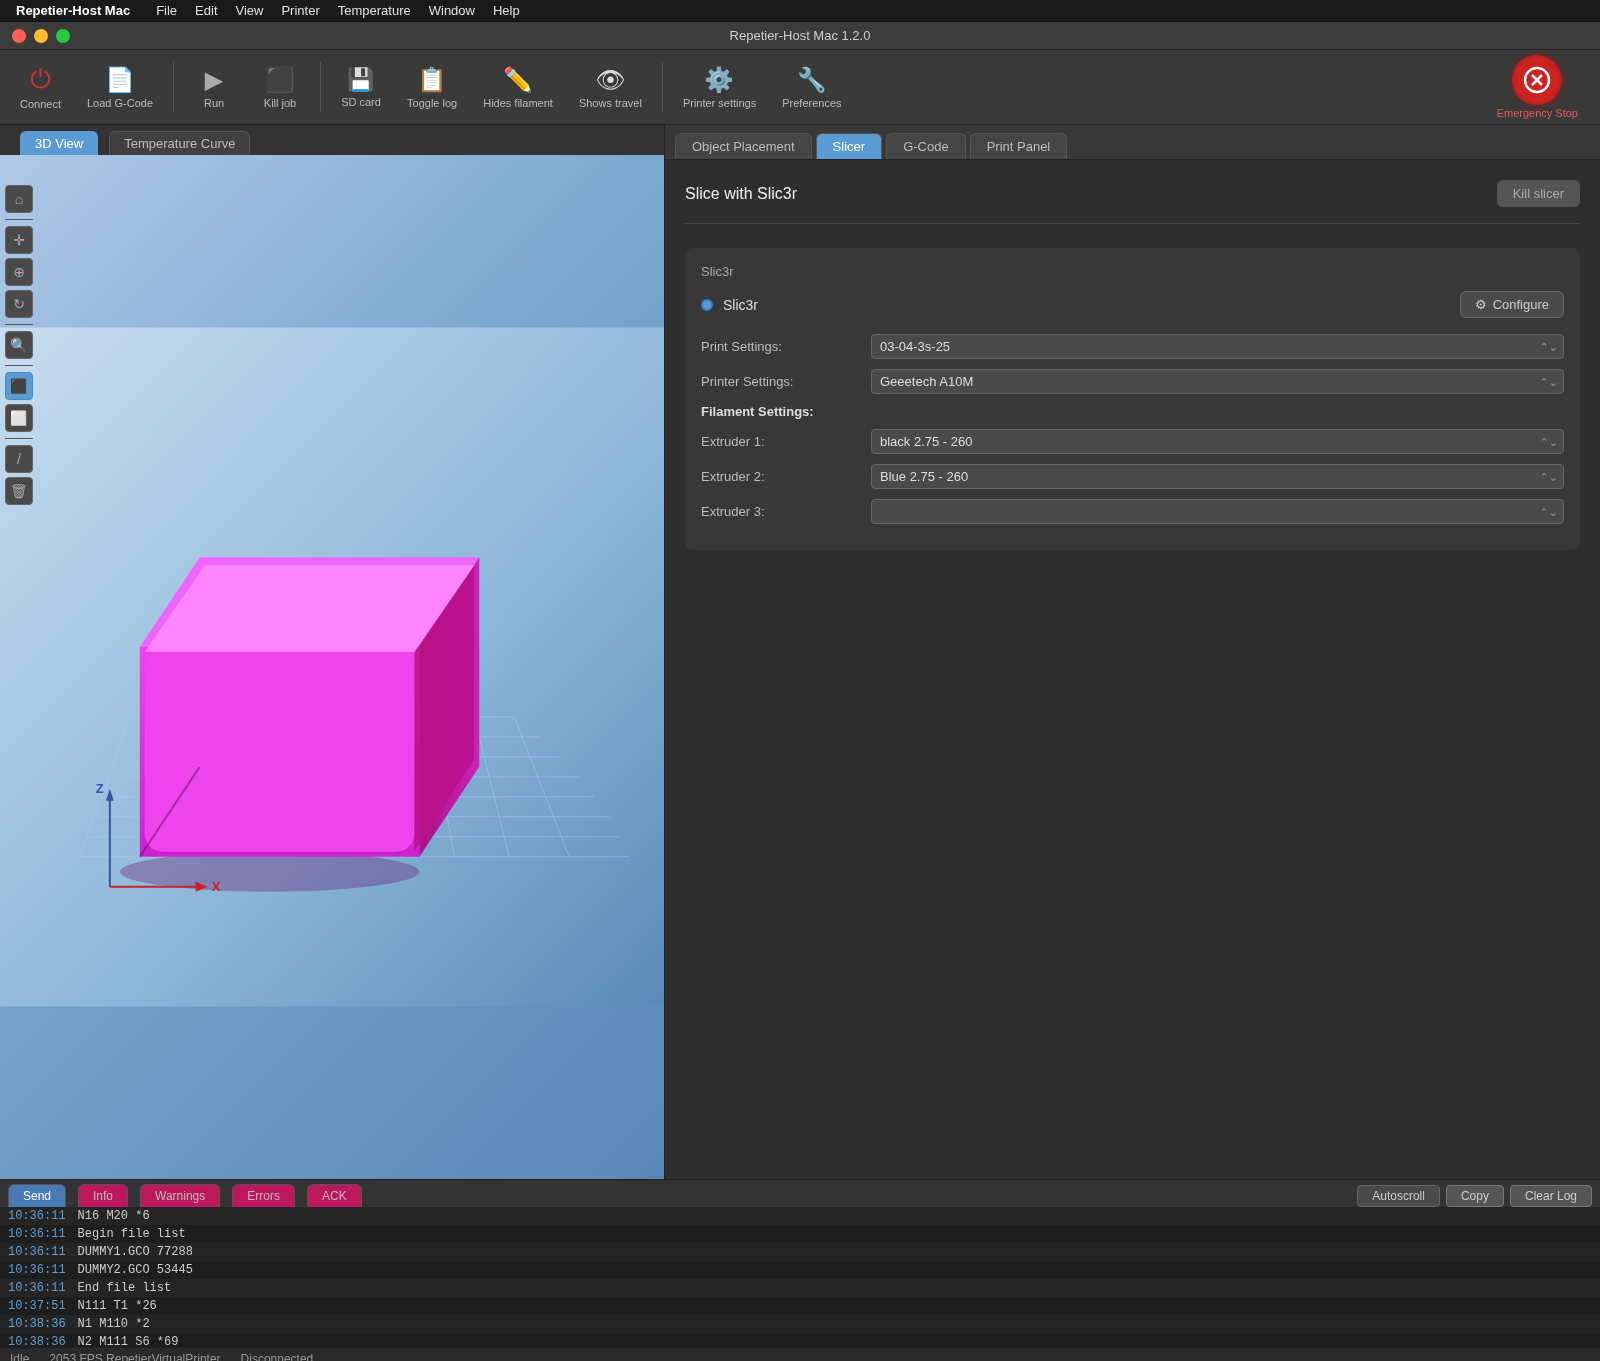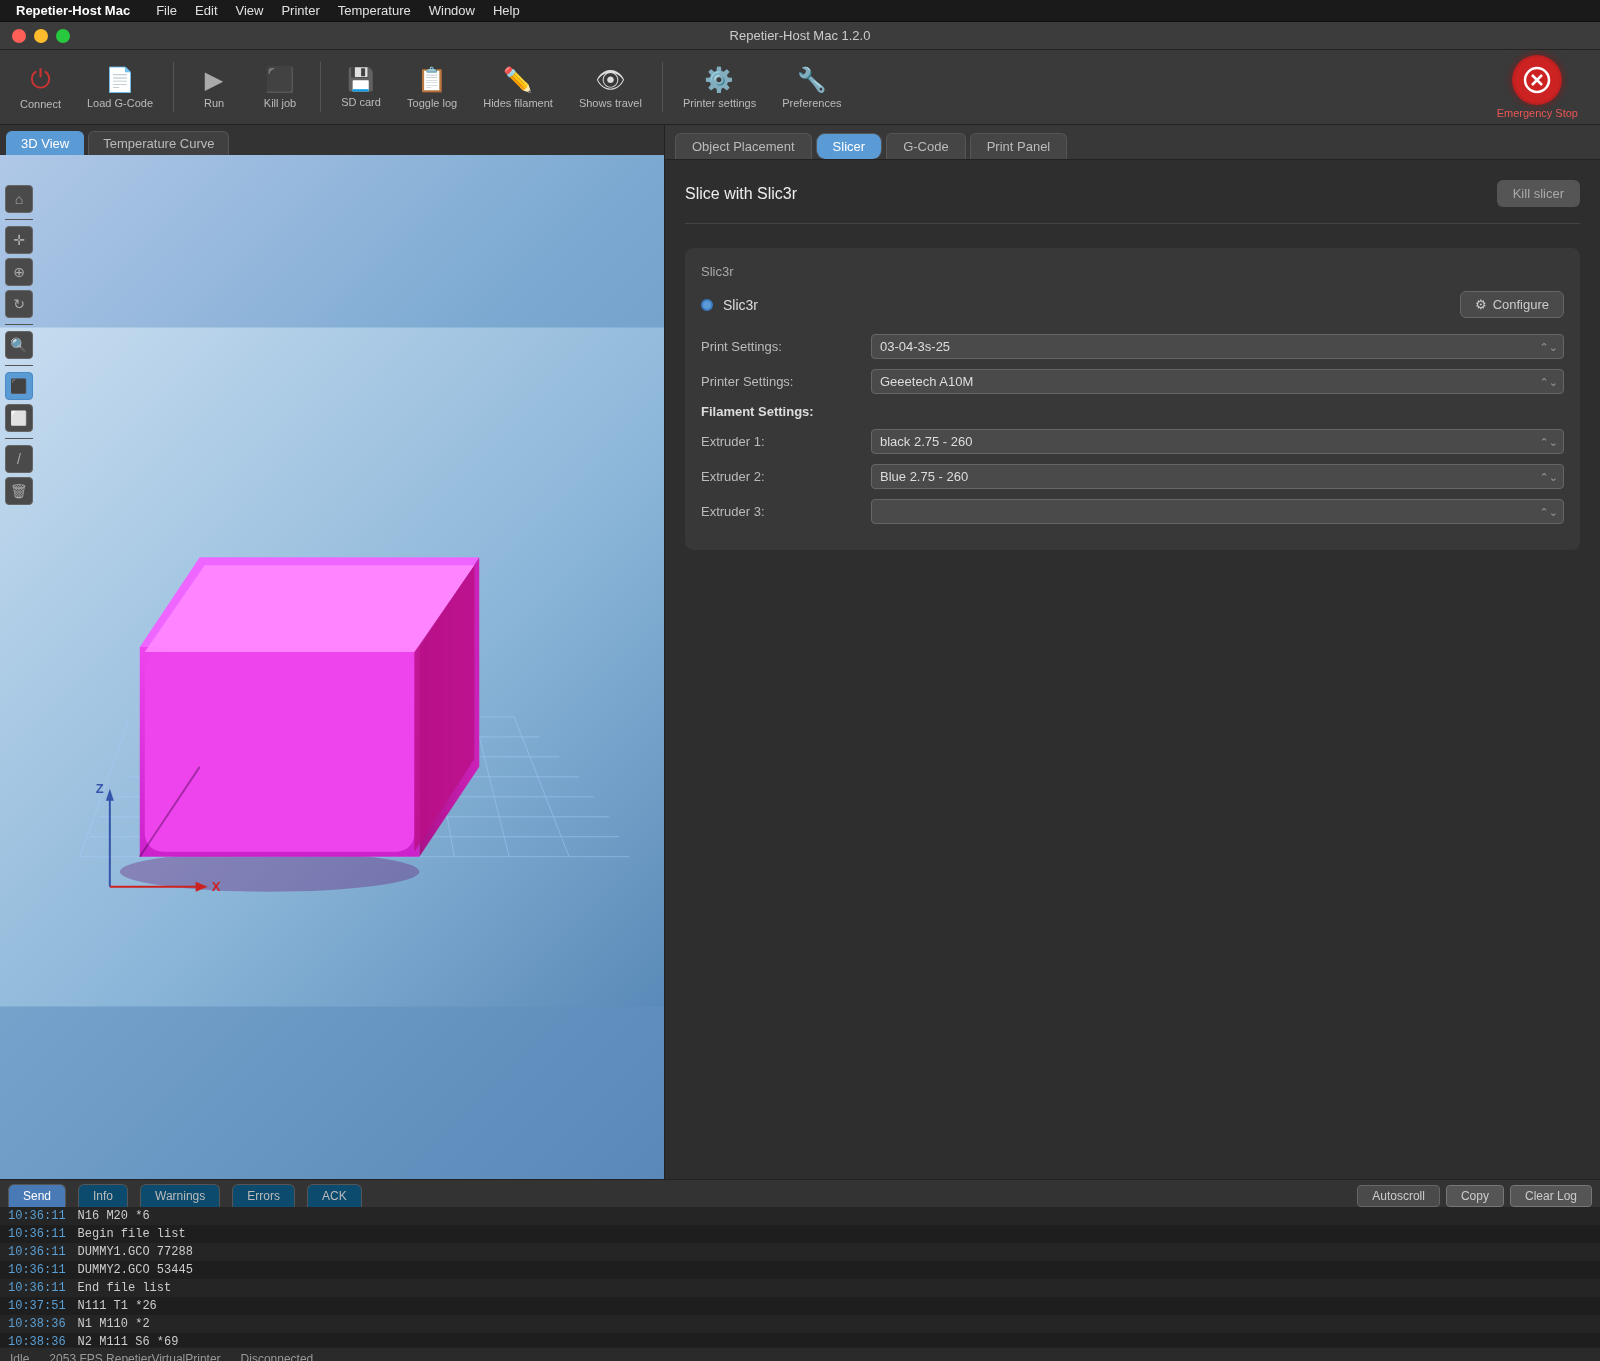--- a/index.html
+++ b/index.html
@@ -133,8 +133,8 @@
     .view-tabs {
       display: flex;
       background: #333;
-      padding: 6px 6px 0;
-      gap: 4px;
+      padding: 6px 20px 0;
+      gap: 11px;
     }
     .view-tab {
       padding: 4px 14px;

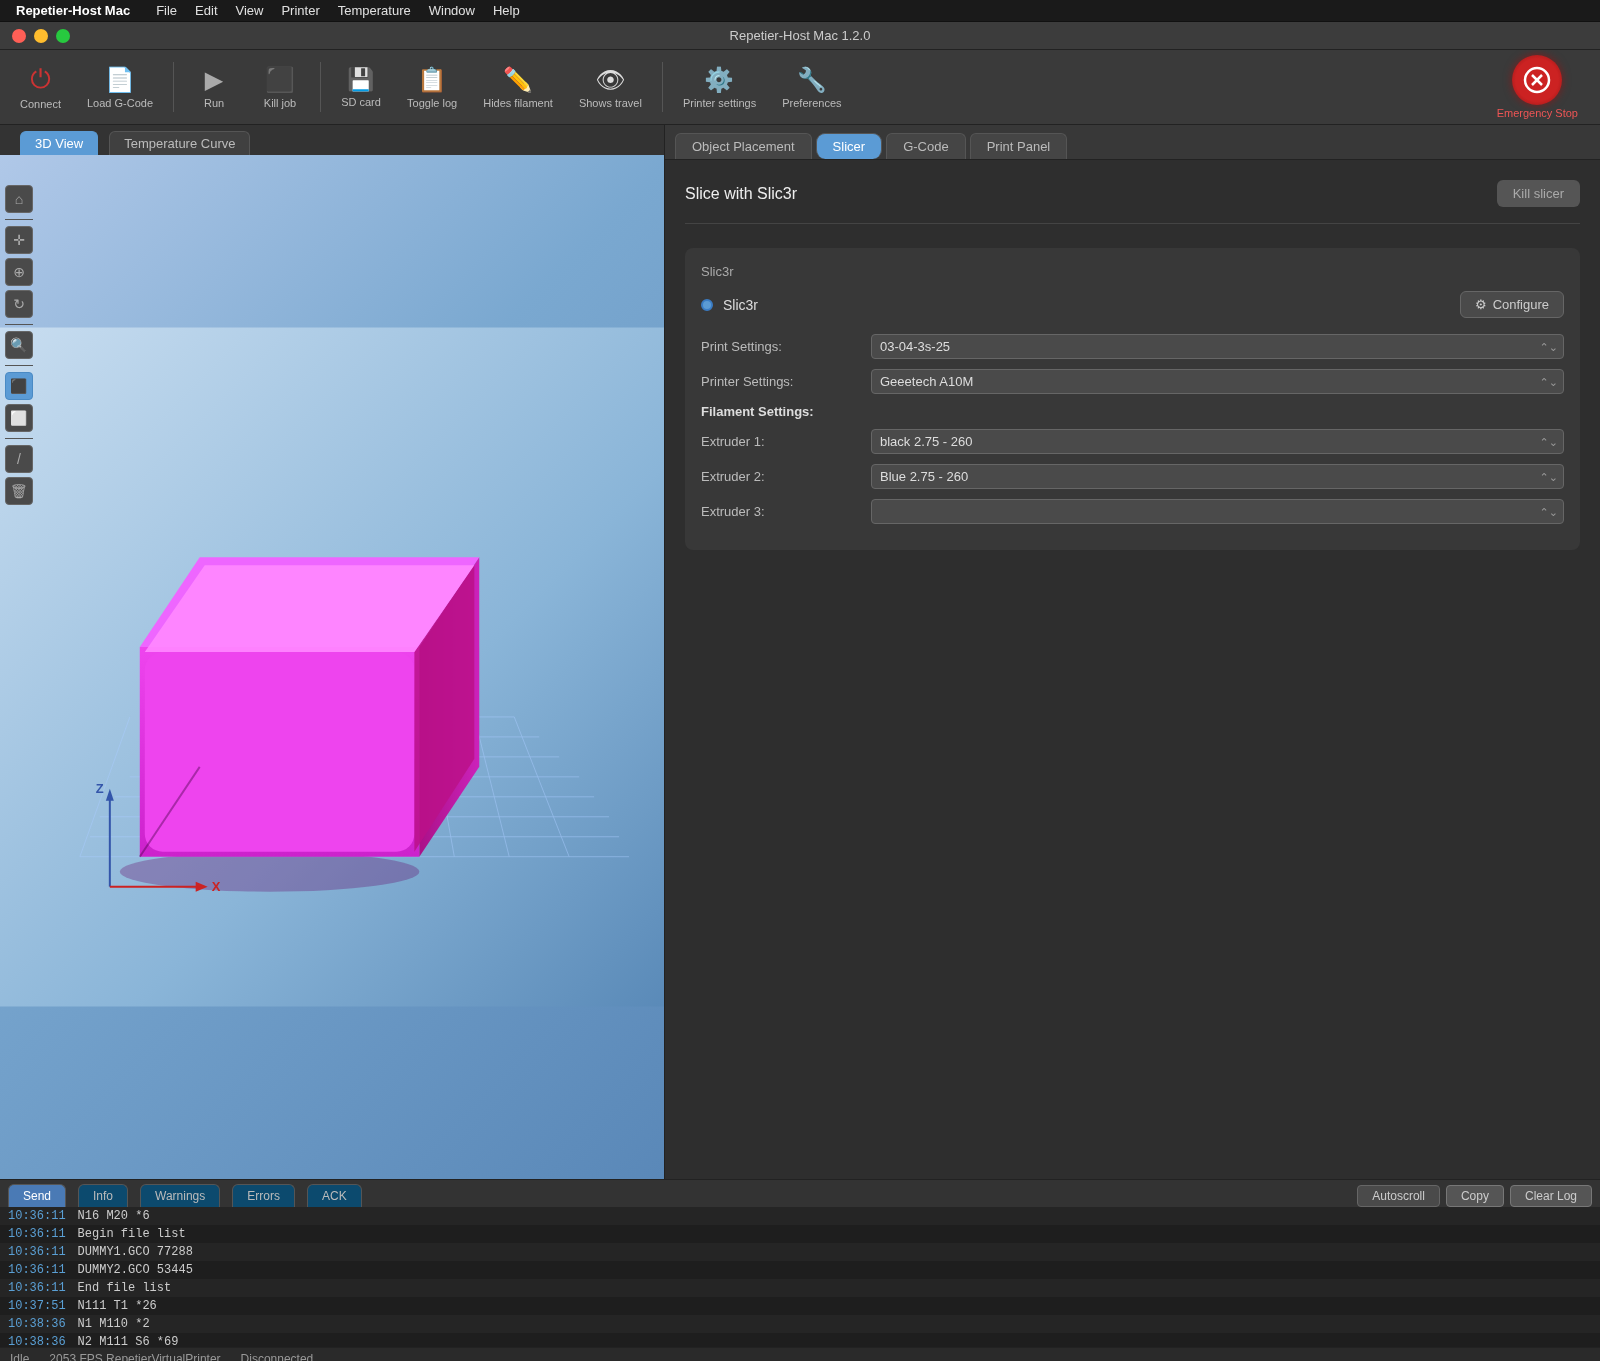--- a/index.html
+++ b/index.html
@@ -212,7 +212,6 @@
     .panel-tab.active {
       background: #5b9bd5;
       color: white;
-      border-radius: 9px;
     }
     .panel-tab.inactive {
       background: #454545;

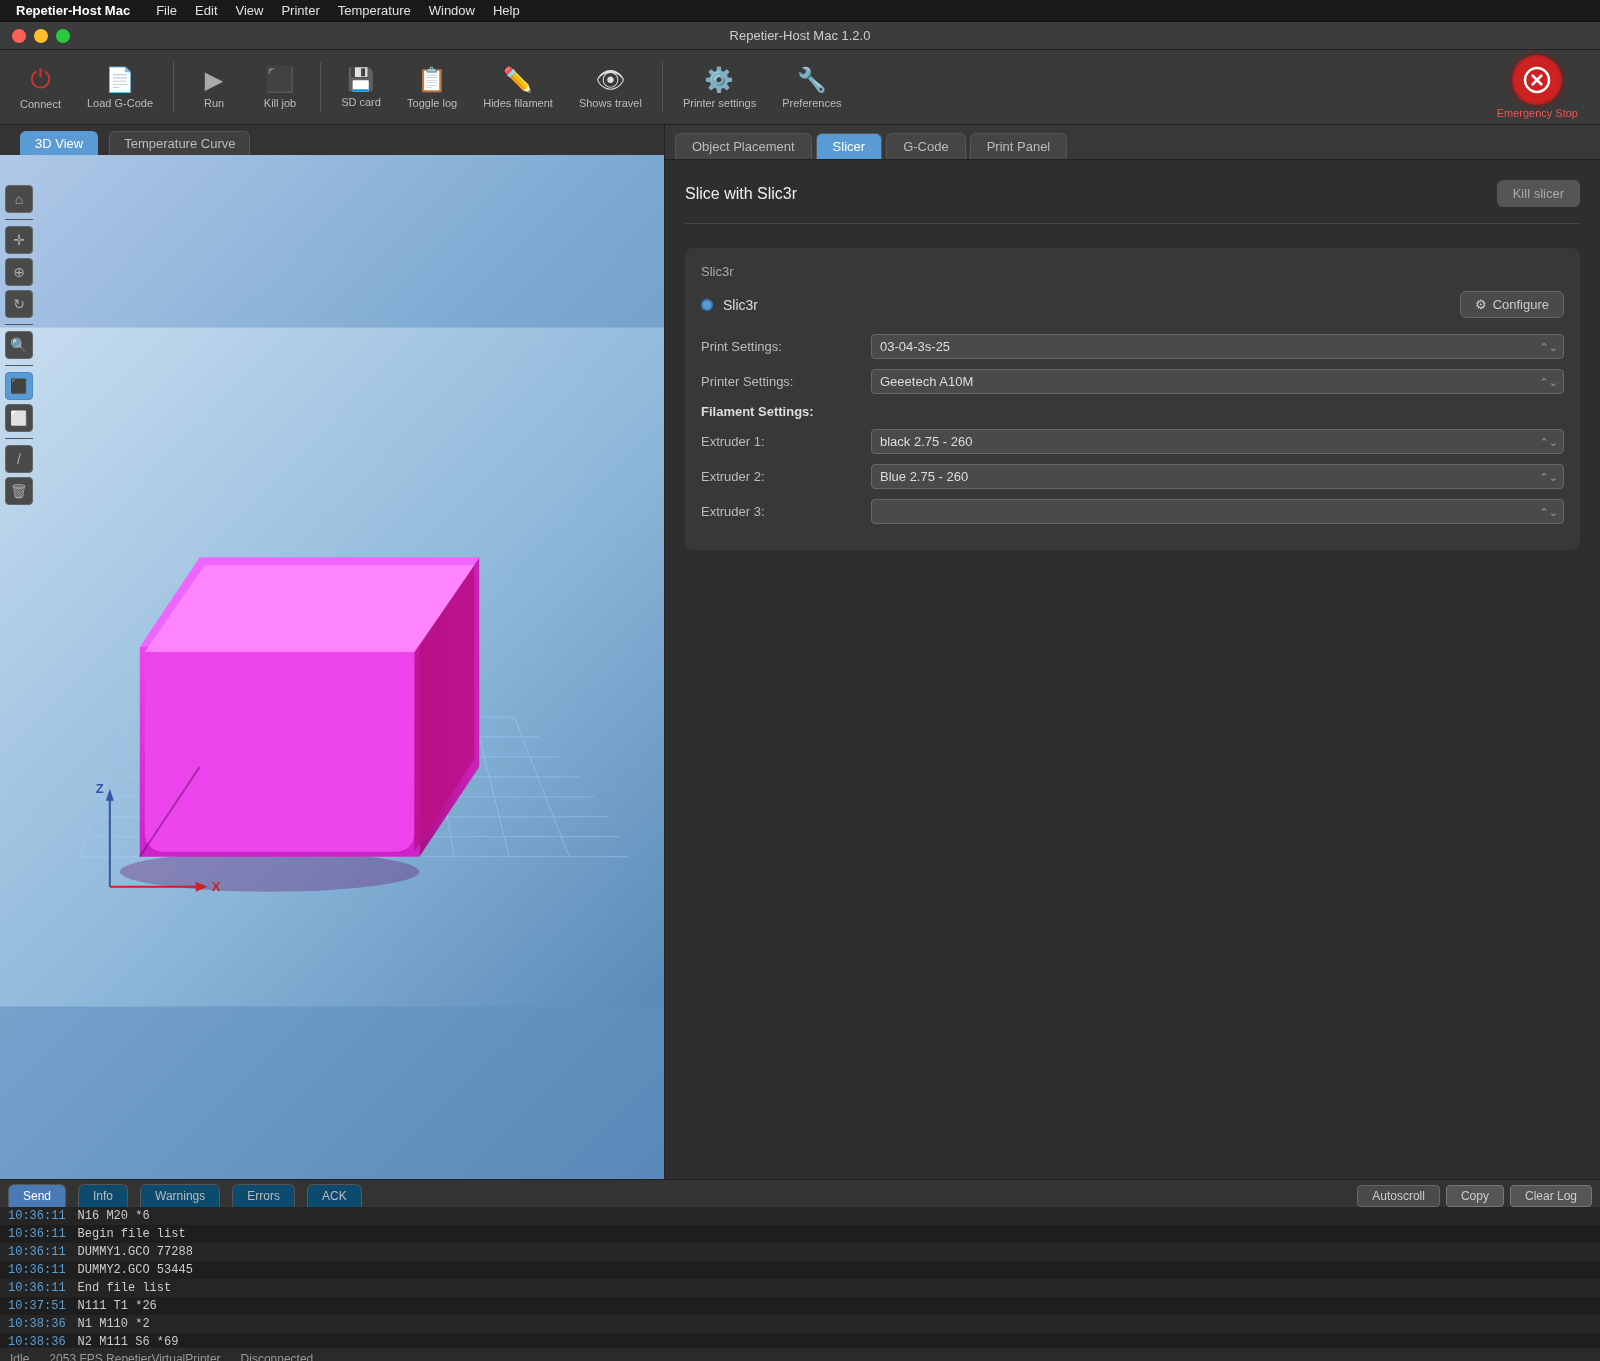--- a/index.html
+++ b/index.html
@@ -366,7 +366,7 @@
       color: white;
     }
     .log-tab.inactive {
-      background: #0c4a6e;
+      background: #be185d;
       color: #bbb;
     }
     .log-action-btn {

